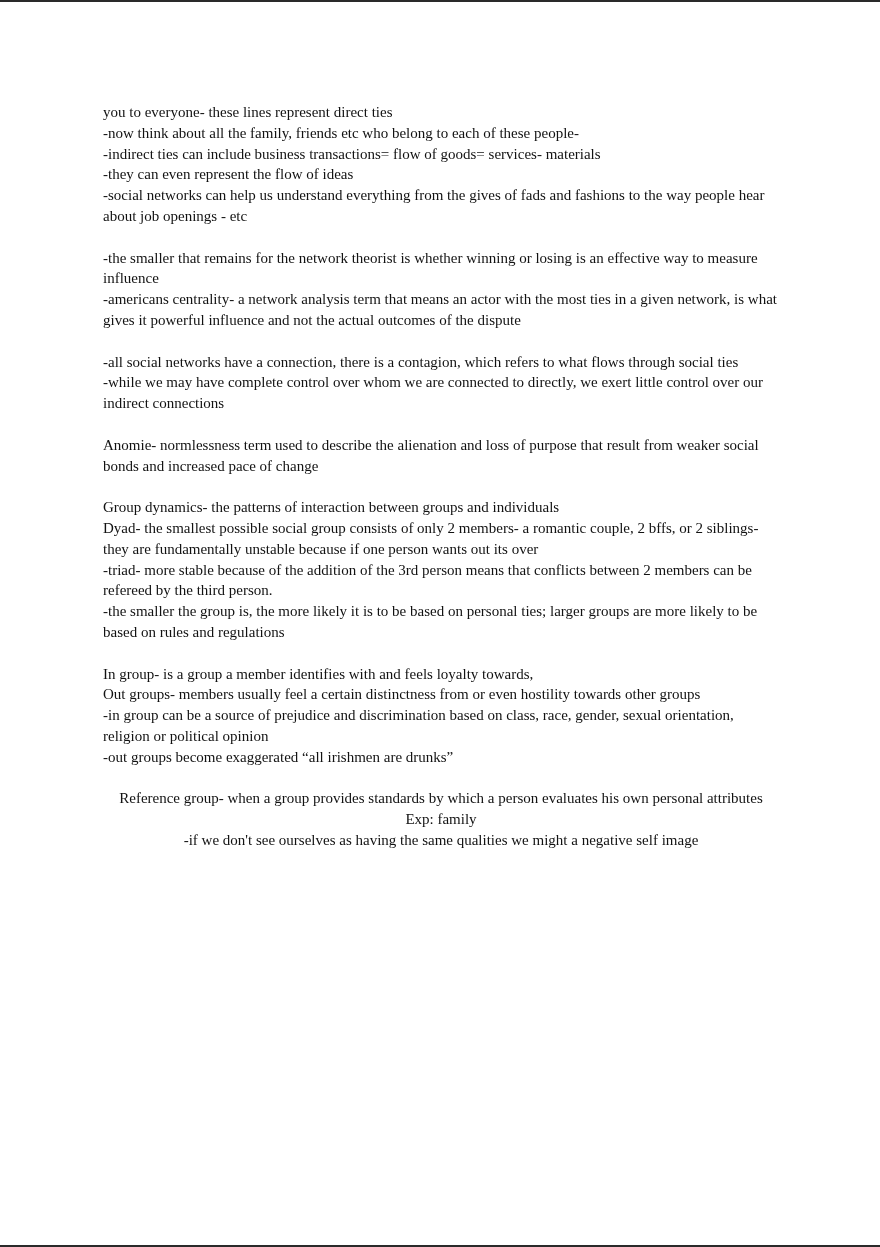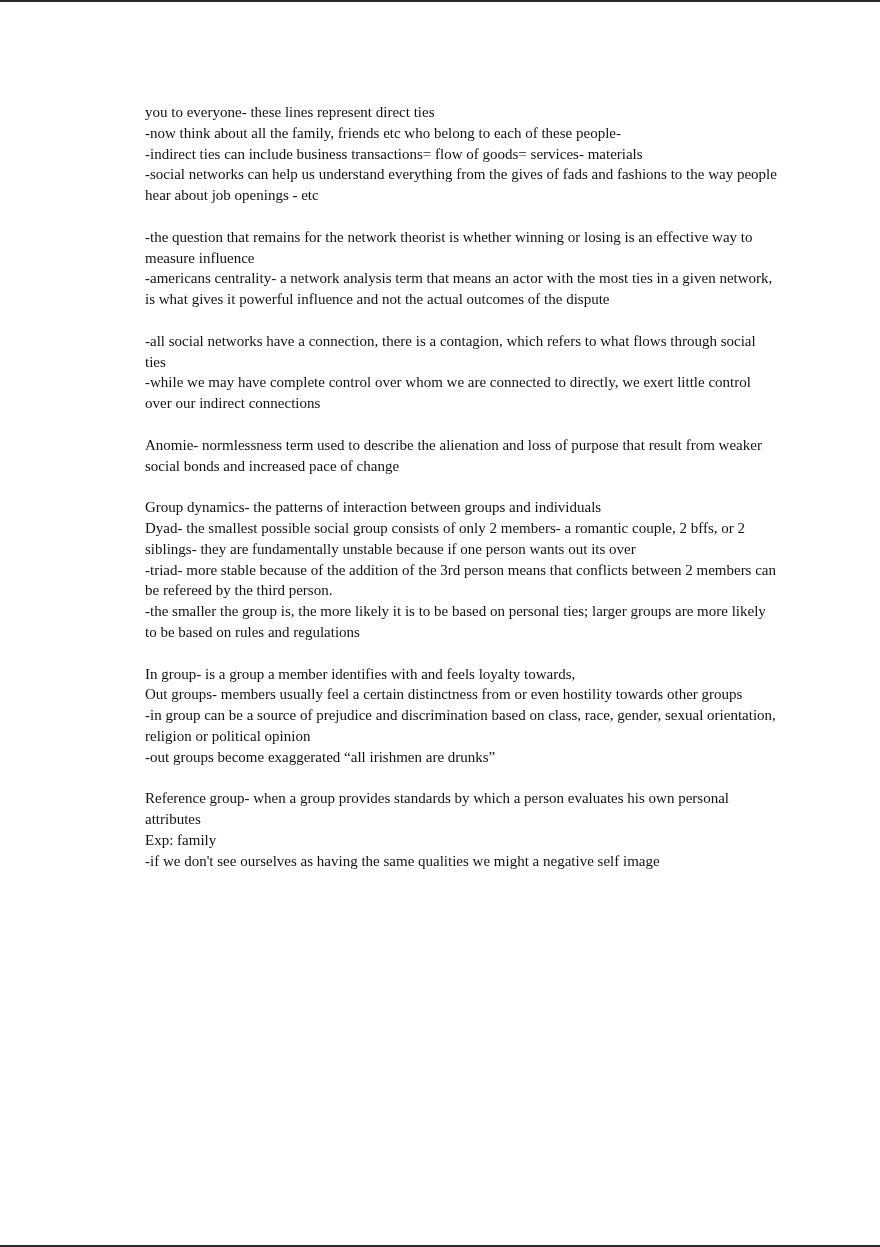--- a/index.html
+++ b/index.html
@@ -42,7 +42,6 @@
   .line {
     white-space: pre-wrap;
     word-wrap: break-word;
-    margin-left: 42px;
   }
 </style>
 </head>

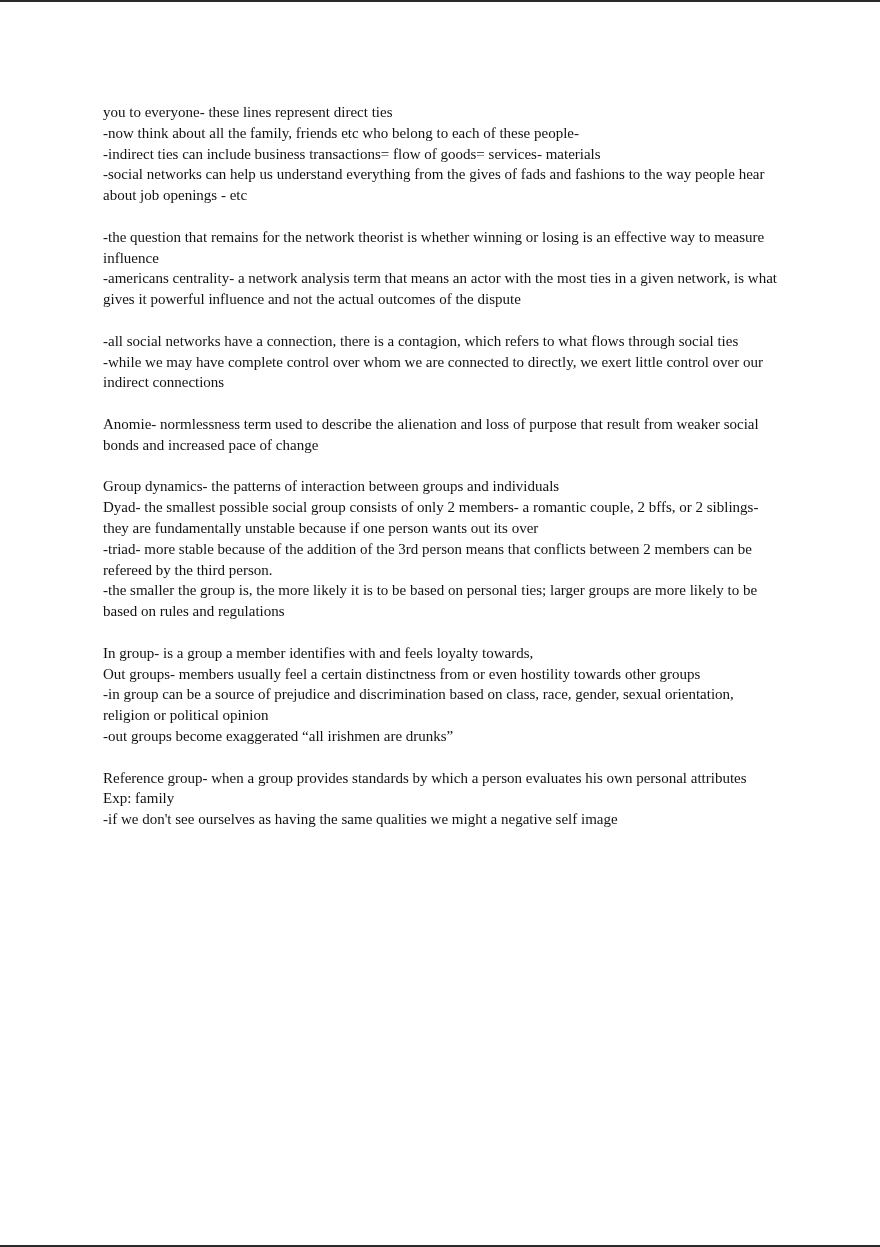--- a/index.html
+++ b/index.html
@@ -54,6 +54,7 @@
         <div class="line">you to everyone- these lines represent direct ties</div>
         <div class="line">-now think about all the family, friends etc who belong to each of these people-</div>
         <div class="line">-indirect ties can include business transactions= flow of goods= services- materials</div>
+        <div class="line">-they can even represent the flow of ideas</div>
         <div class="line">-social networks can help us understand everything from the gives of fads and fashions to the way people hear about job openings - etc</div>
       </div>
       <div class="block">

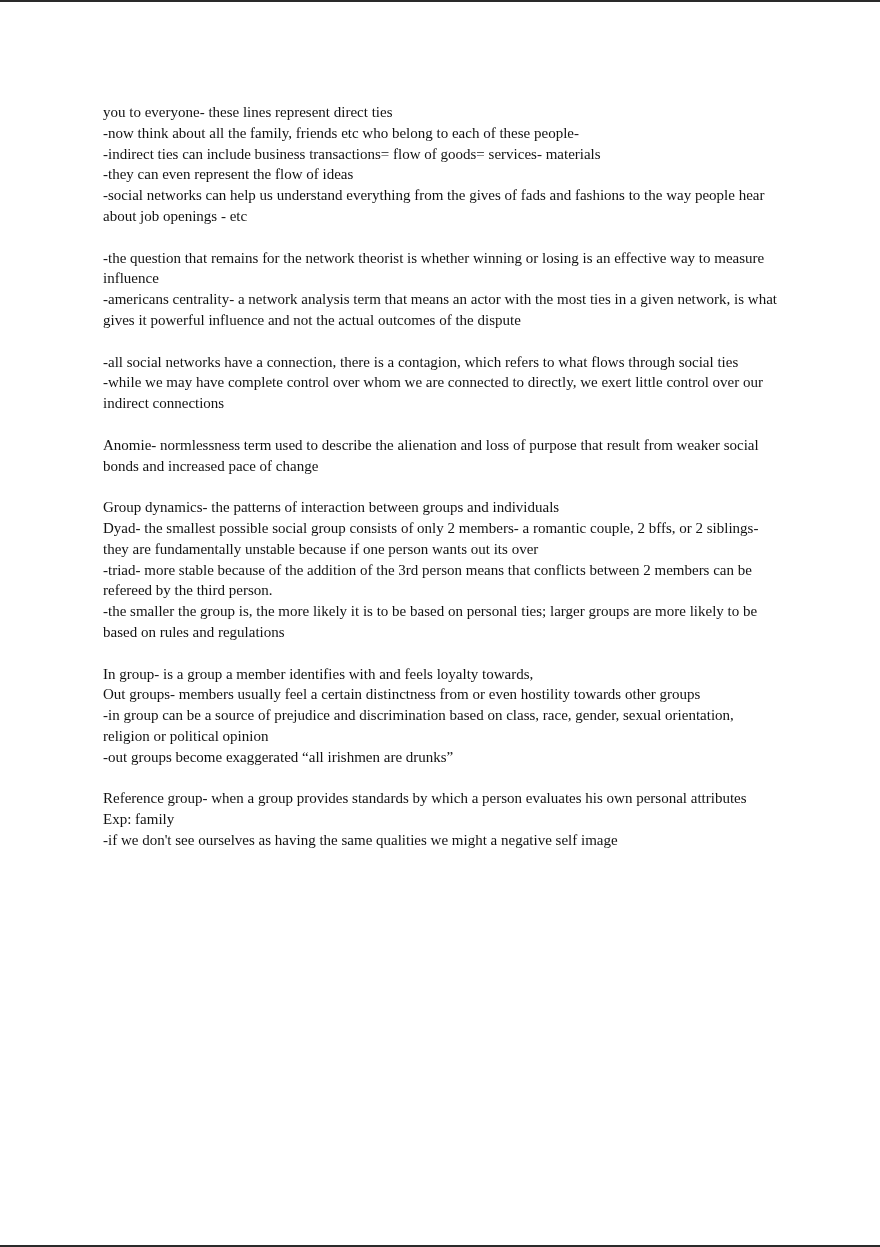--- a/index.html
+++ b/index.html
@@ -58,7 +58,7 @@
         <div class="line">-social networks can help us understand everything from the gives of fads and fashions to the way people hear about job openings - etc</div>
       </div>
       <div class="block">
-        <div class="line">-the question that remains for the network theorist is whether winning or losing is an effective way to measure influence</div>
+        <div class="line">-the smaller that remains for the network theorist is whether winning or losing is an effective way to measure influence</div>
         <div class="line">-americans centrality- a network analysis term that means an actor with the most ties in a given network, is what gives it powerful influence and not the actual outcomes of the dispute</div>
       </div>
       <div class="block">

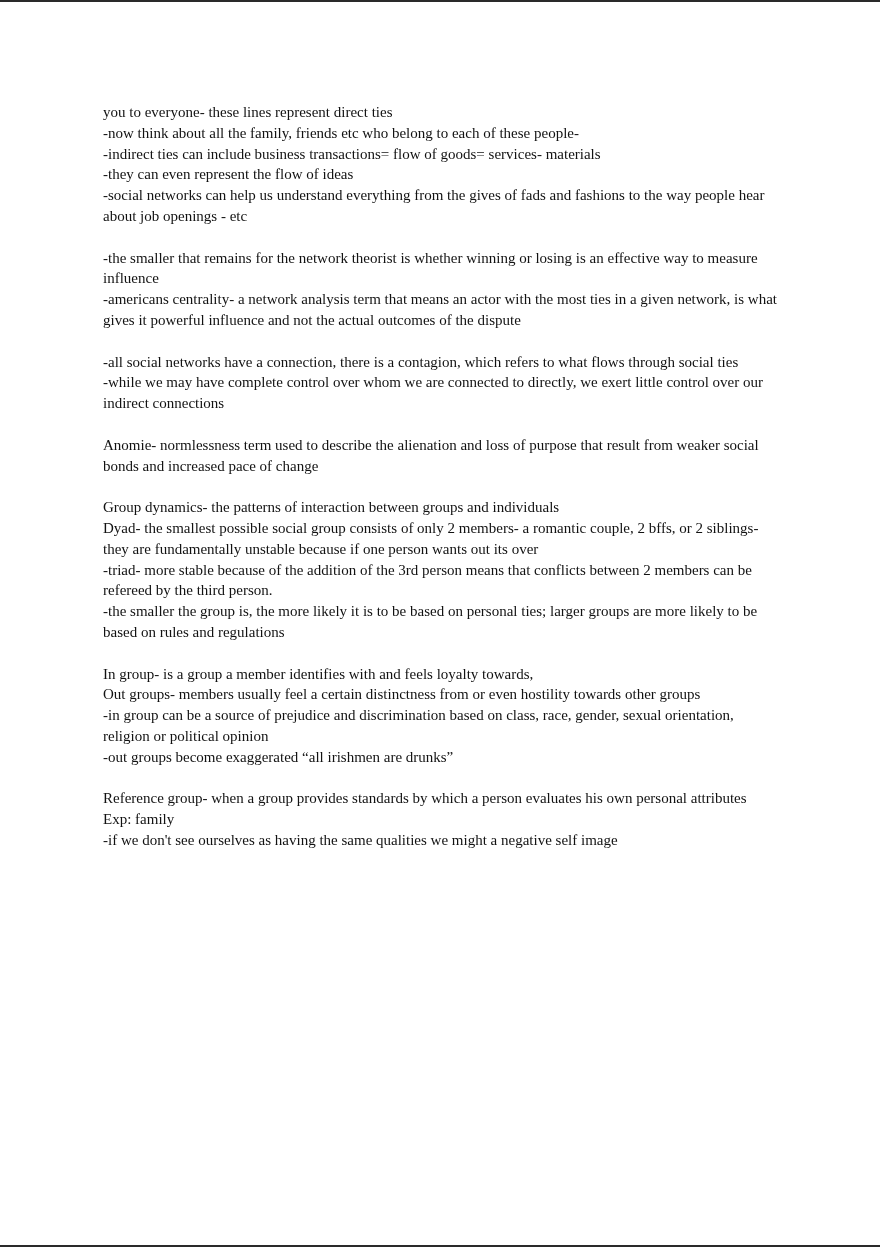--- a/index.html
+++ b/index.html
@@ -38,7 +38,7 @@
   .block {
     margin-bottom: 20.8px;
   }
-  .block:last-child { margin-bottom: 0; }
+  .block:last-child { margin-bottom: 0; text-align: center; }
   .line {
     white-space: pre-wrap;
     word-wrap: break-word;

